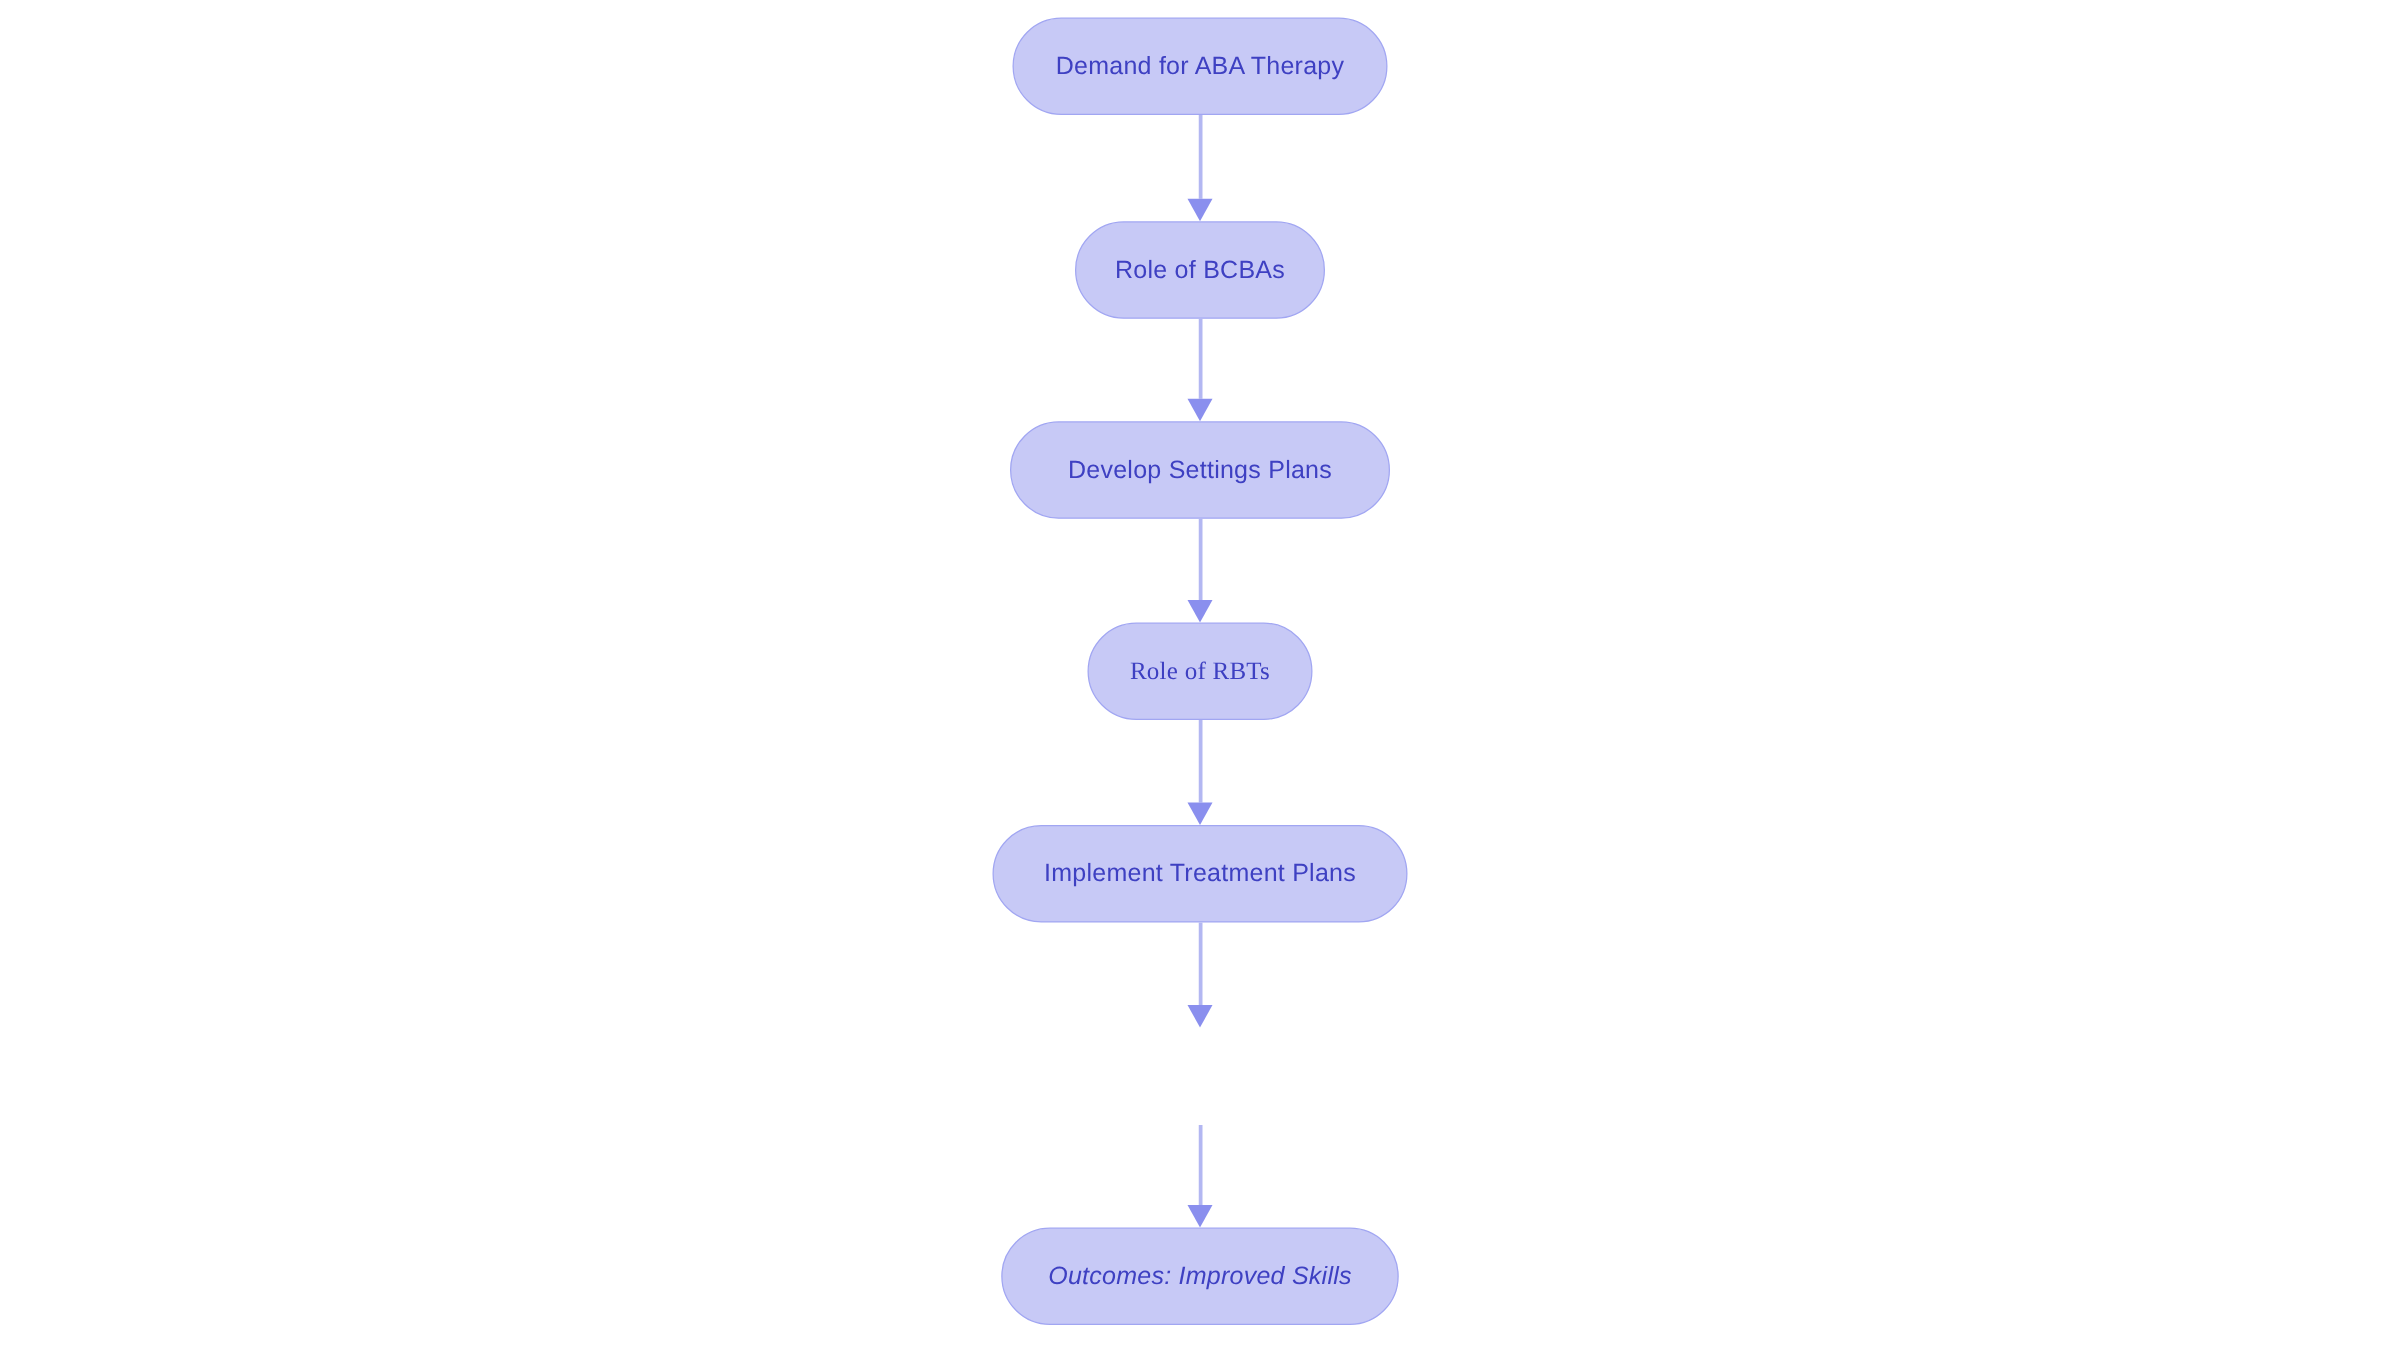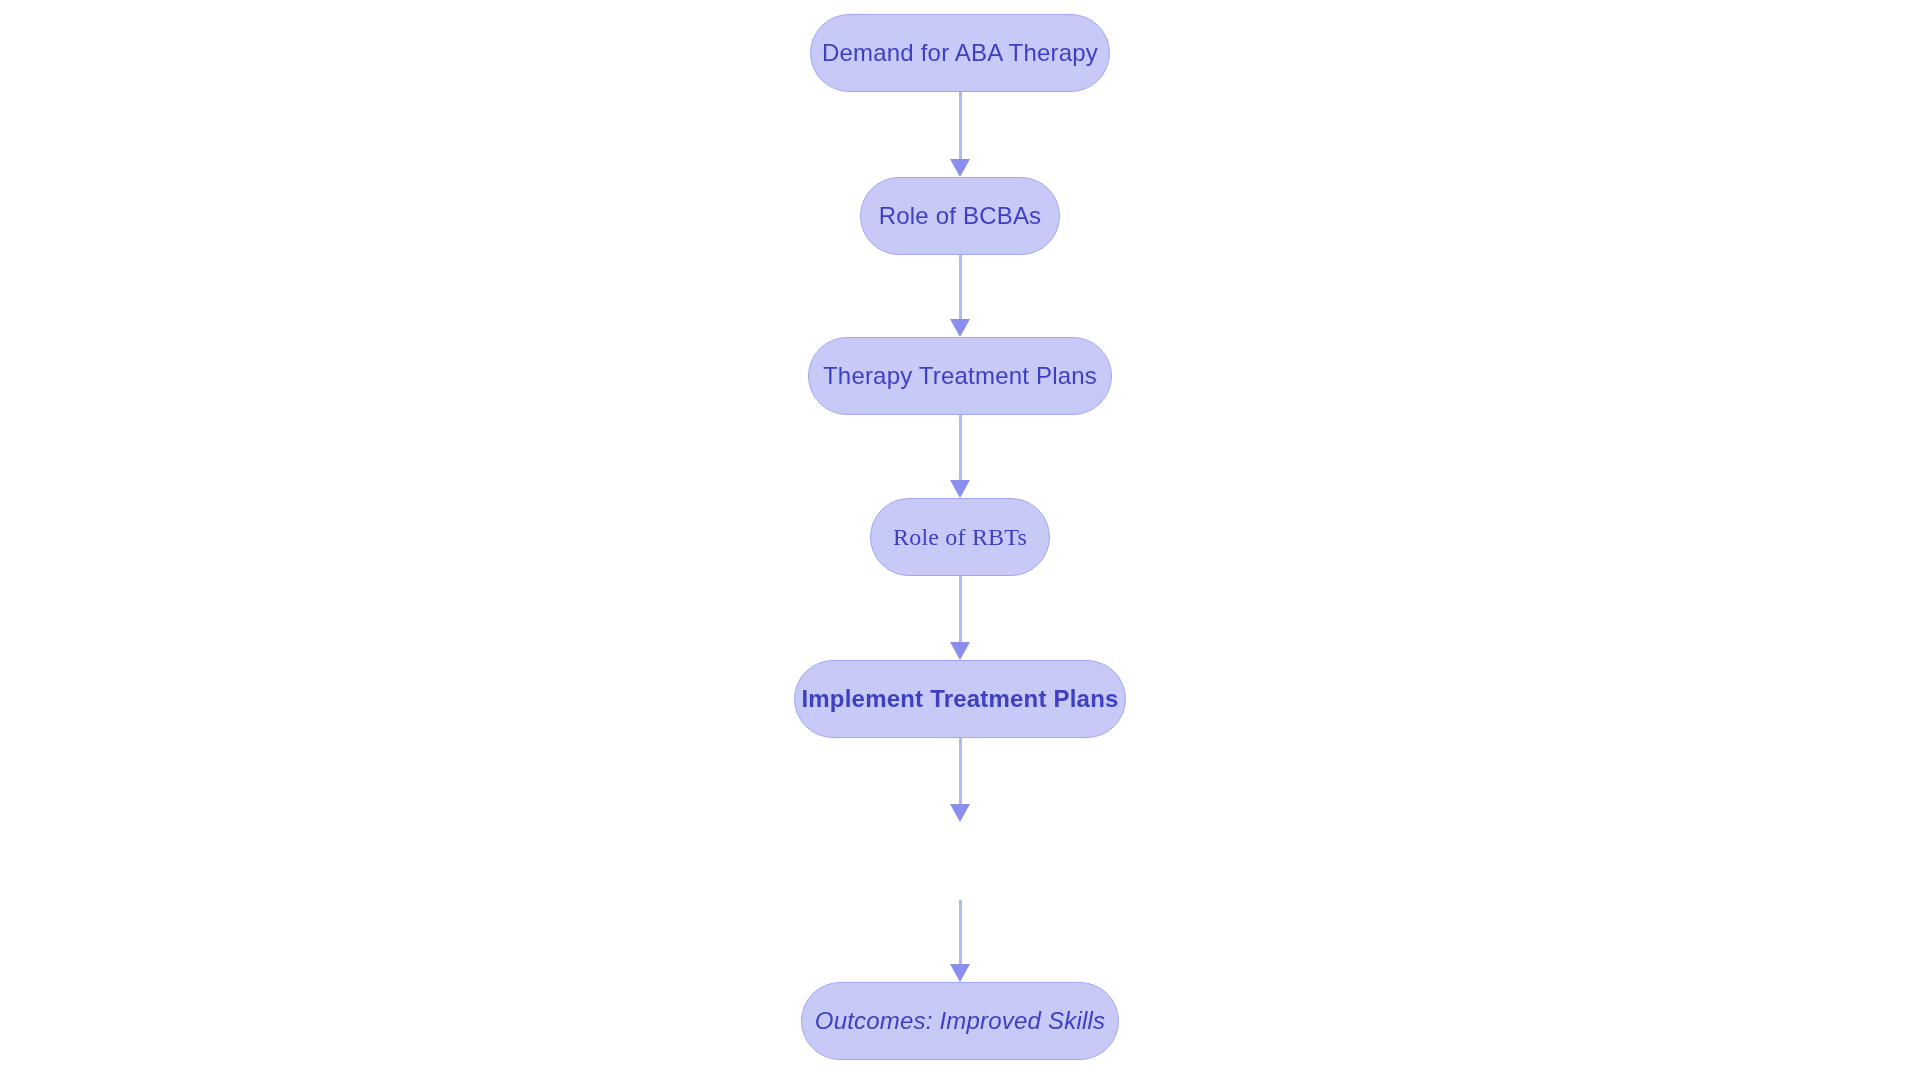--- a/index.html
+++ b/index.html
@@ -36,7 +36,7 @@
   }
   .node-label {
     color: var(--node-text);
-    font-size: 24px;
+    font-size: 20px;
     letter-spacing: 0.2px;
     white-space: nowrap;
     text-align: center;

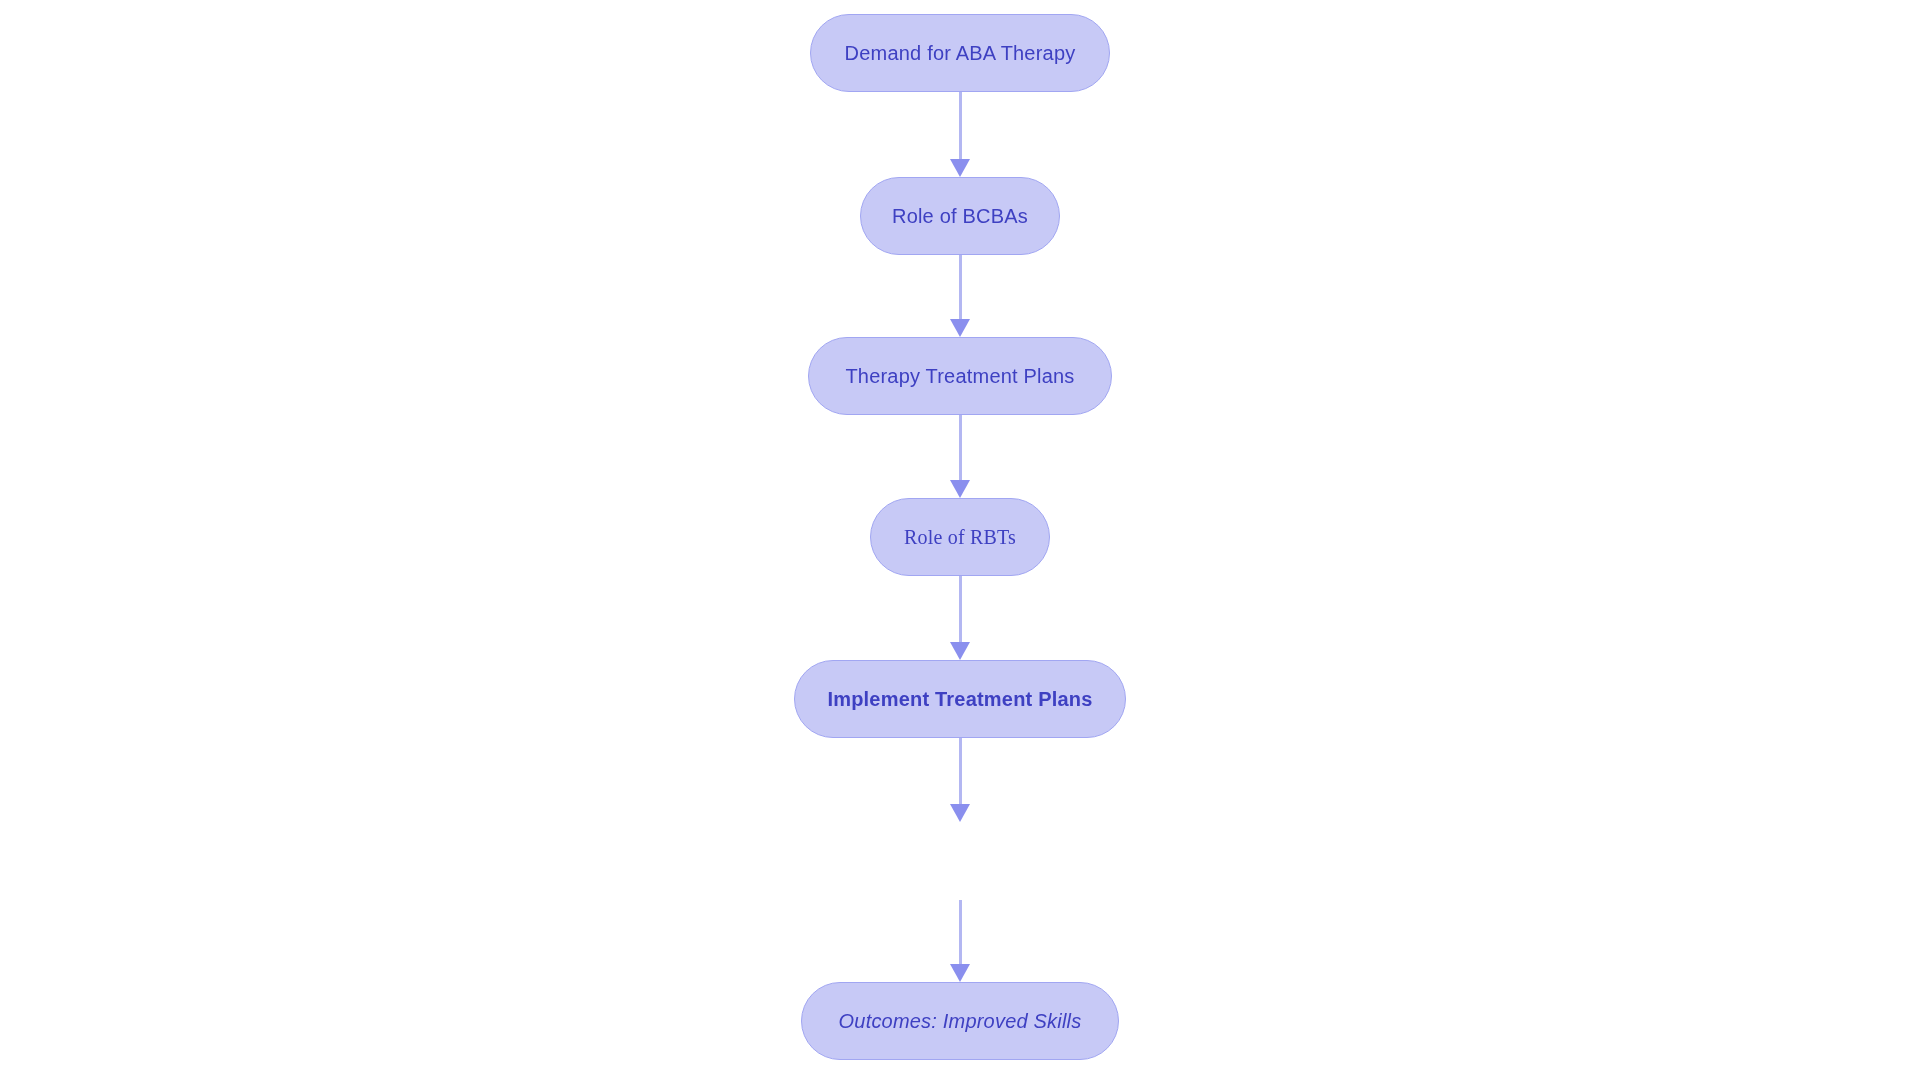--- a/index.html
+++ b/index.html
@@ -87,7 +87,7 @@
   </div>
 
   <div class="node" style="top:337px; width:304px;">
-    <span class="node-label">Therapy Treatment Plans</span>
+    <span class="node-label">Develop Settings Plans</span>
   </div>
 
   <div class="arrow" style="top:415px; height:83px;">

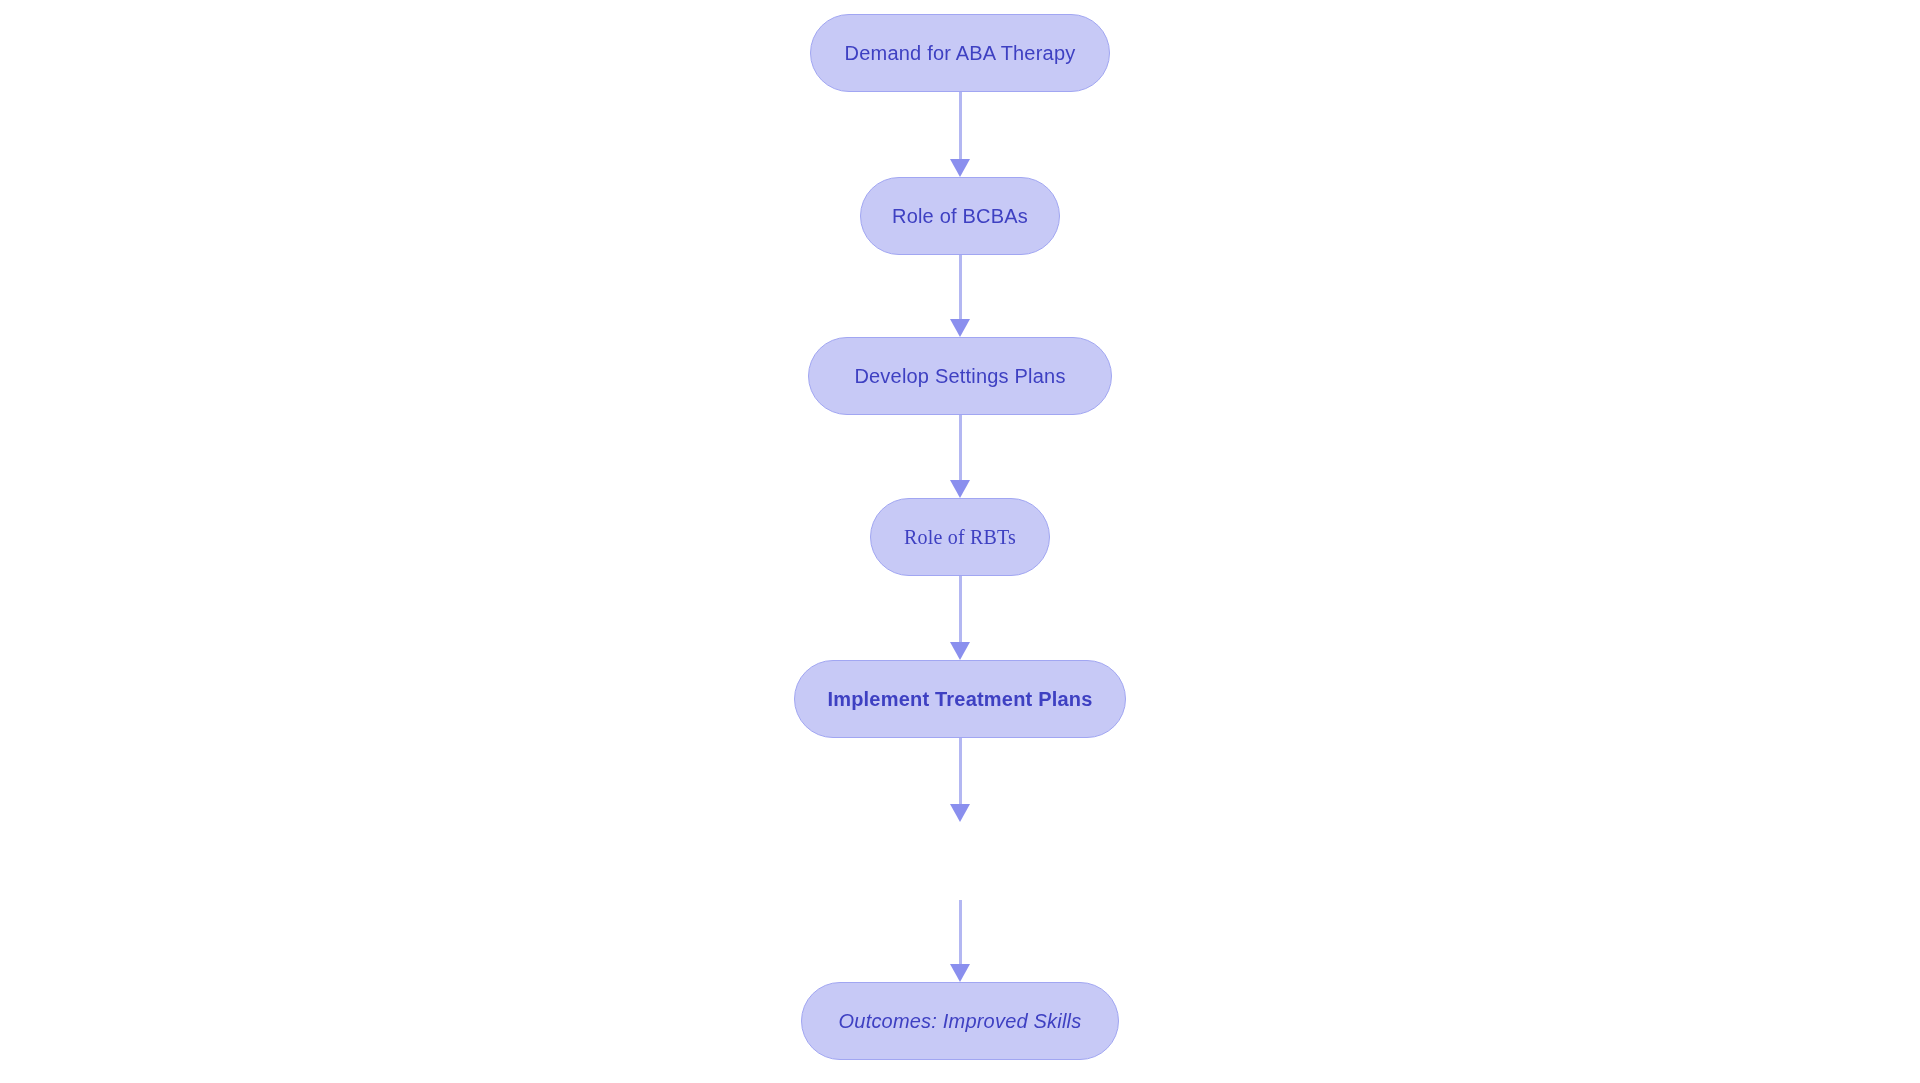--- a/index.html
+++ b/index.html
@@ -104,7 +104,7 @@
     <div class="arrow-head"></div>
   </div>
 
-  <div class="node" style="top:660px; width:332px;font-weight:bold;">
+  <div class="node" style="top:660px; width:332px;">
     <span class="node-label">Implement Treatment Plans</span>
   </div>
 

